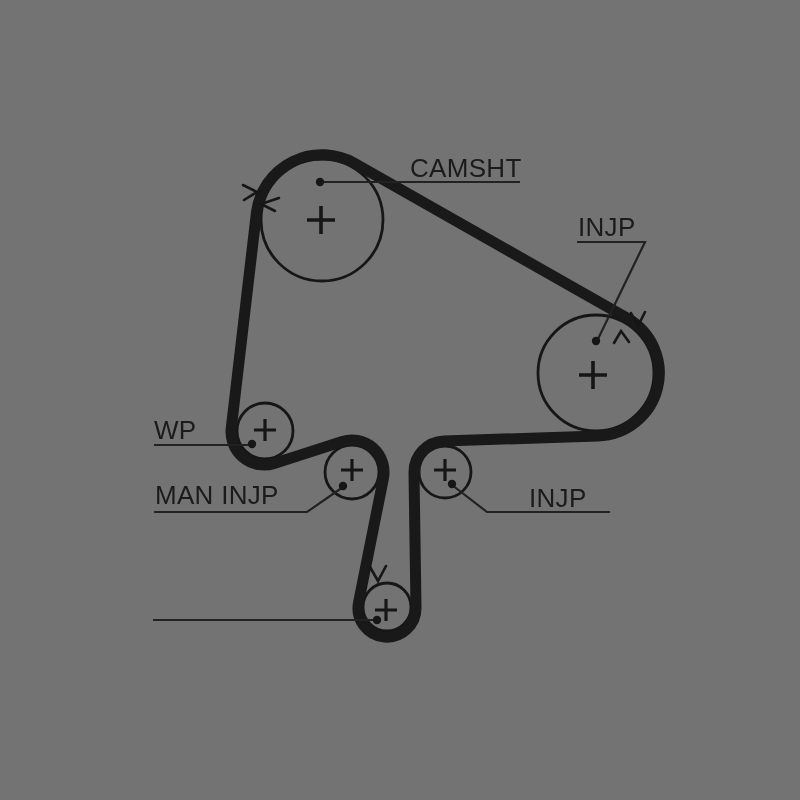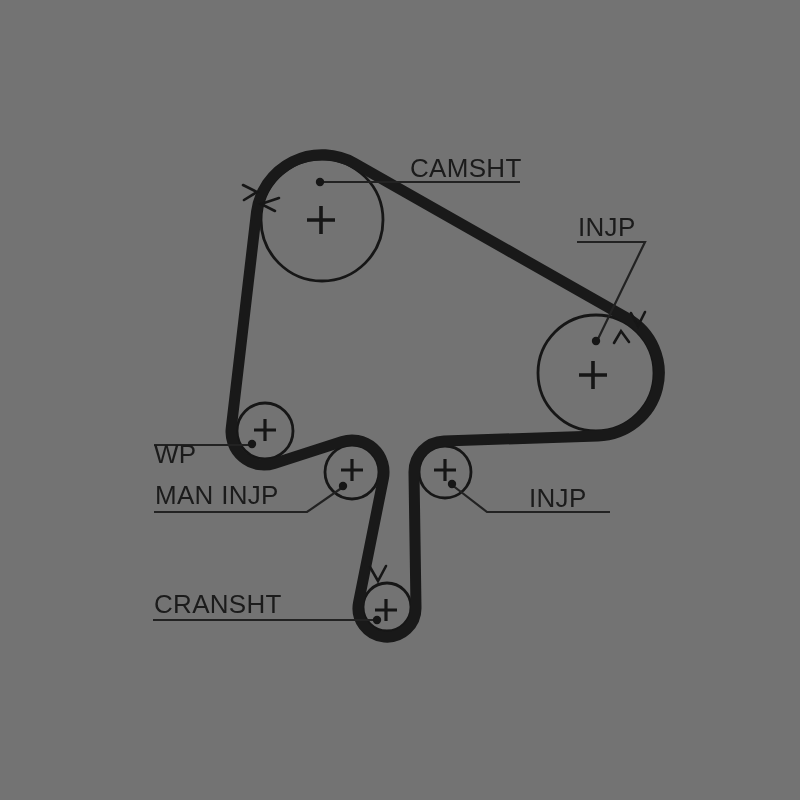--- a/index.html
+++ b/index.html
@@ -31,7 +31,7 @@
   }
   .lbl-camshaft        { left: 410px; top: 155px; }
   .lbl-injection-pump  { left: 578px; top: 214px; }
-  .lbl-water-pump      { left: 154px; top: 417px; margin-top: 24px; }
+  .lbl-water-pump      { left: 154px; top: 417px; }
   .lbl-manual-tensioner{ left: 155px; top: 482px; }
   .lbl-idler           { left: 529px; top: 485px; }
   .lbl-crankshaft      { left: 154px; top: 591px; }

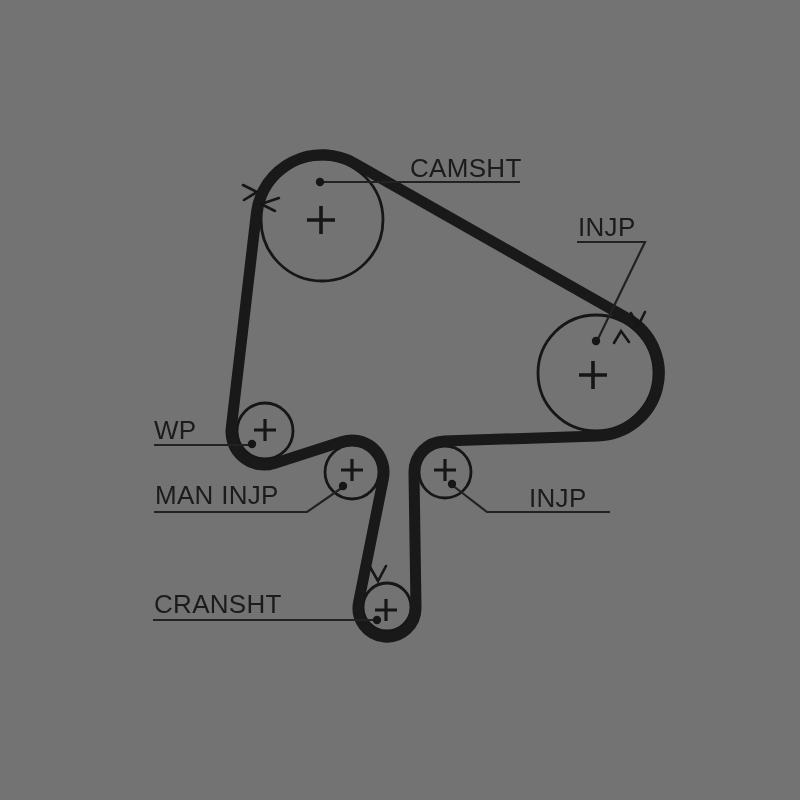--- a/index.html
+++ b/index.html
@@ -107,7 +107,6 @@
   <div class="pulley-label lbl-water-pump">WP</div>
   <div class="pulley-label lbl-manual-tensioner">MAN INJP</div>
   <div class="pulley-label lbl-idler">INJP</div>
-  <div class="pulley-label lbl-crankshaft">CRANSHT</div>
 
 </div>
 

